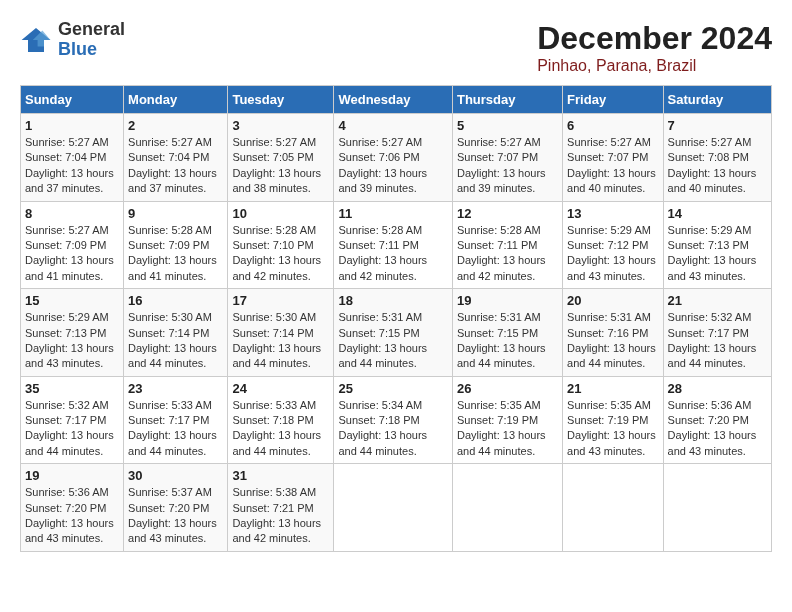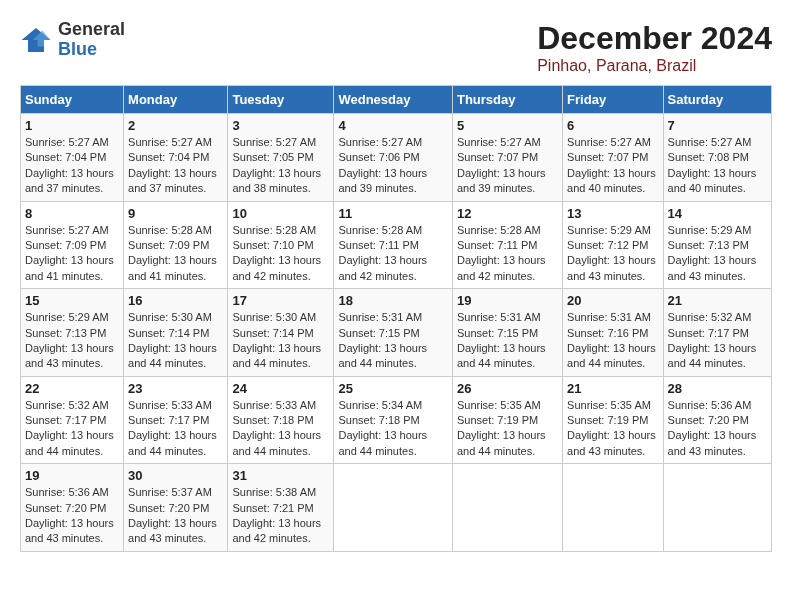--- a/index.html
+++ b/index.html
@@ -282,7 +282,7 @@
       </tr>
       <tr>
         <td>
-        <span class="day-number">22</span>
+        <span class="day-number">35</span>
         <div class="day-info">
           Sunrise: 5:32 AM<br>
           Sunset: 7:17 PM<br>

